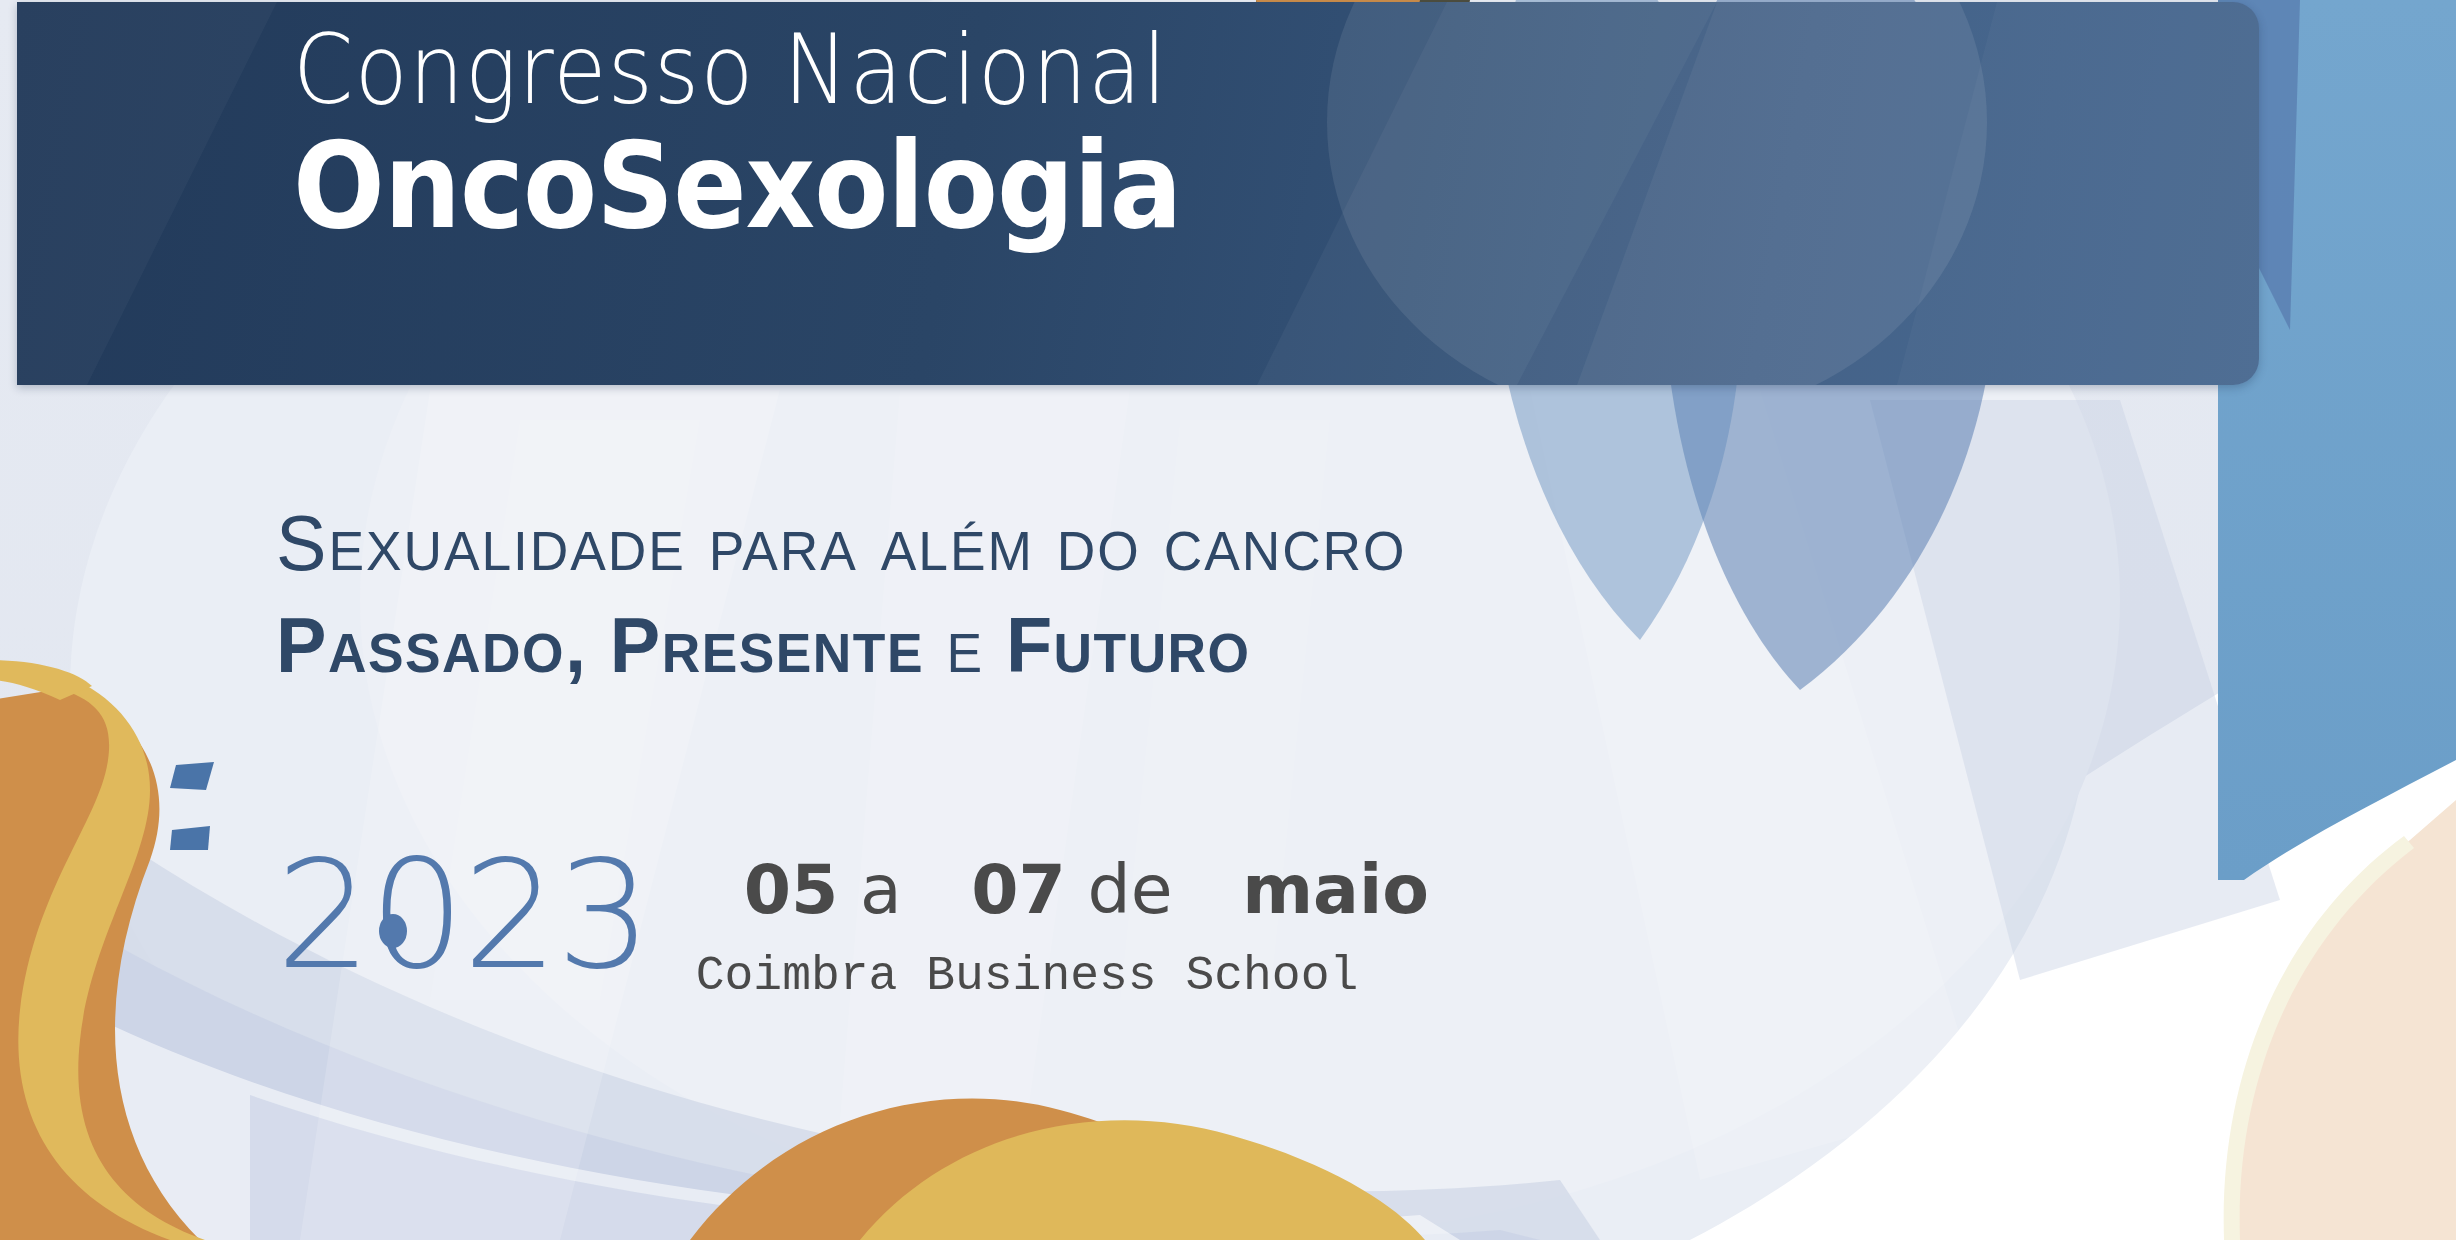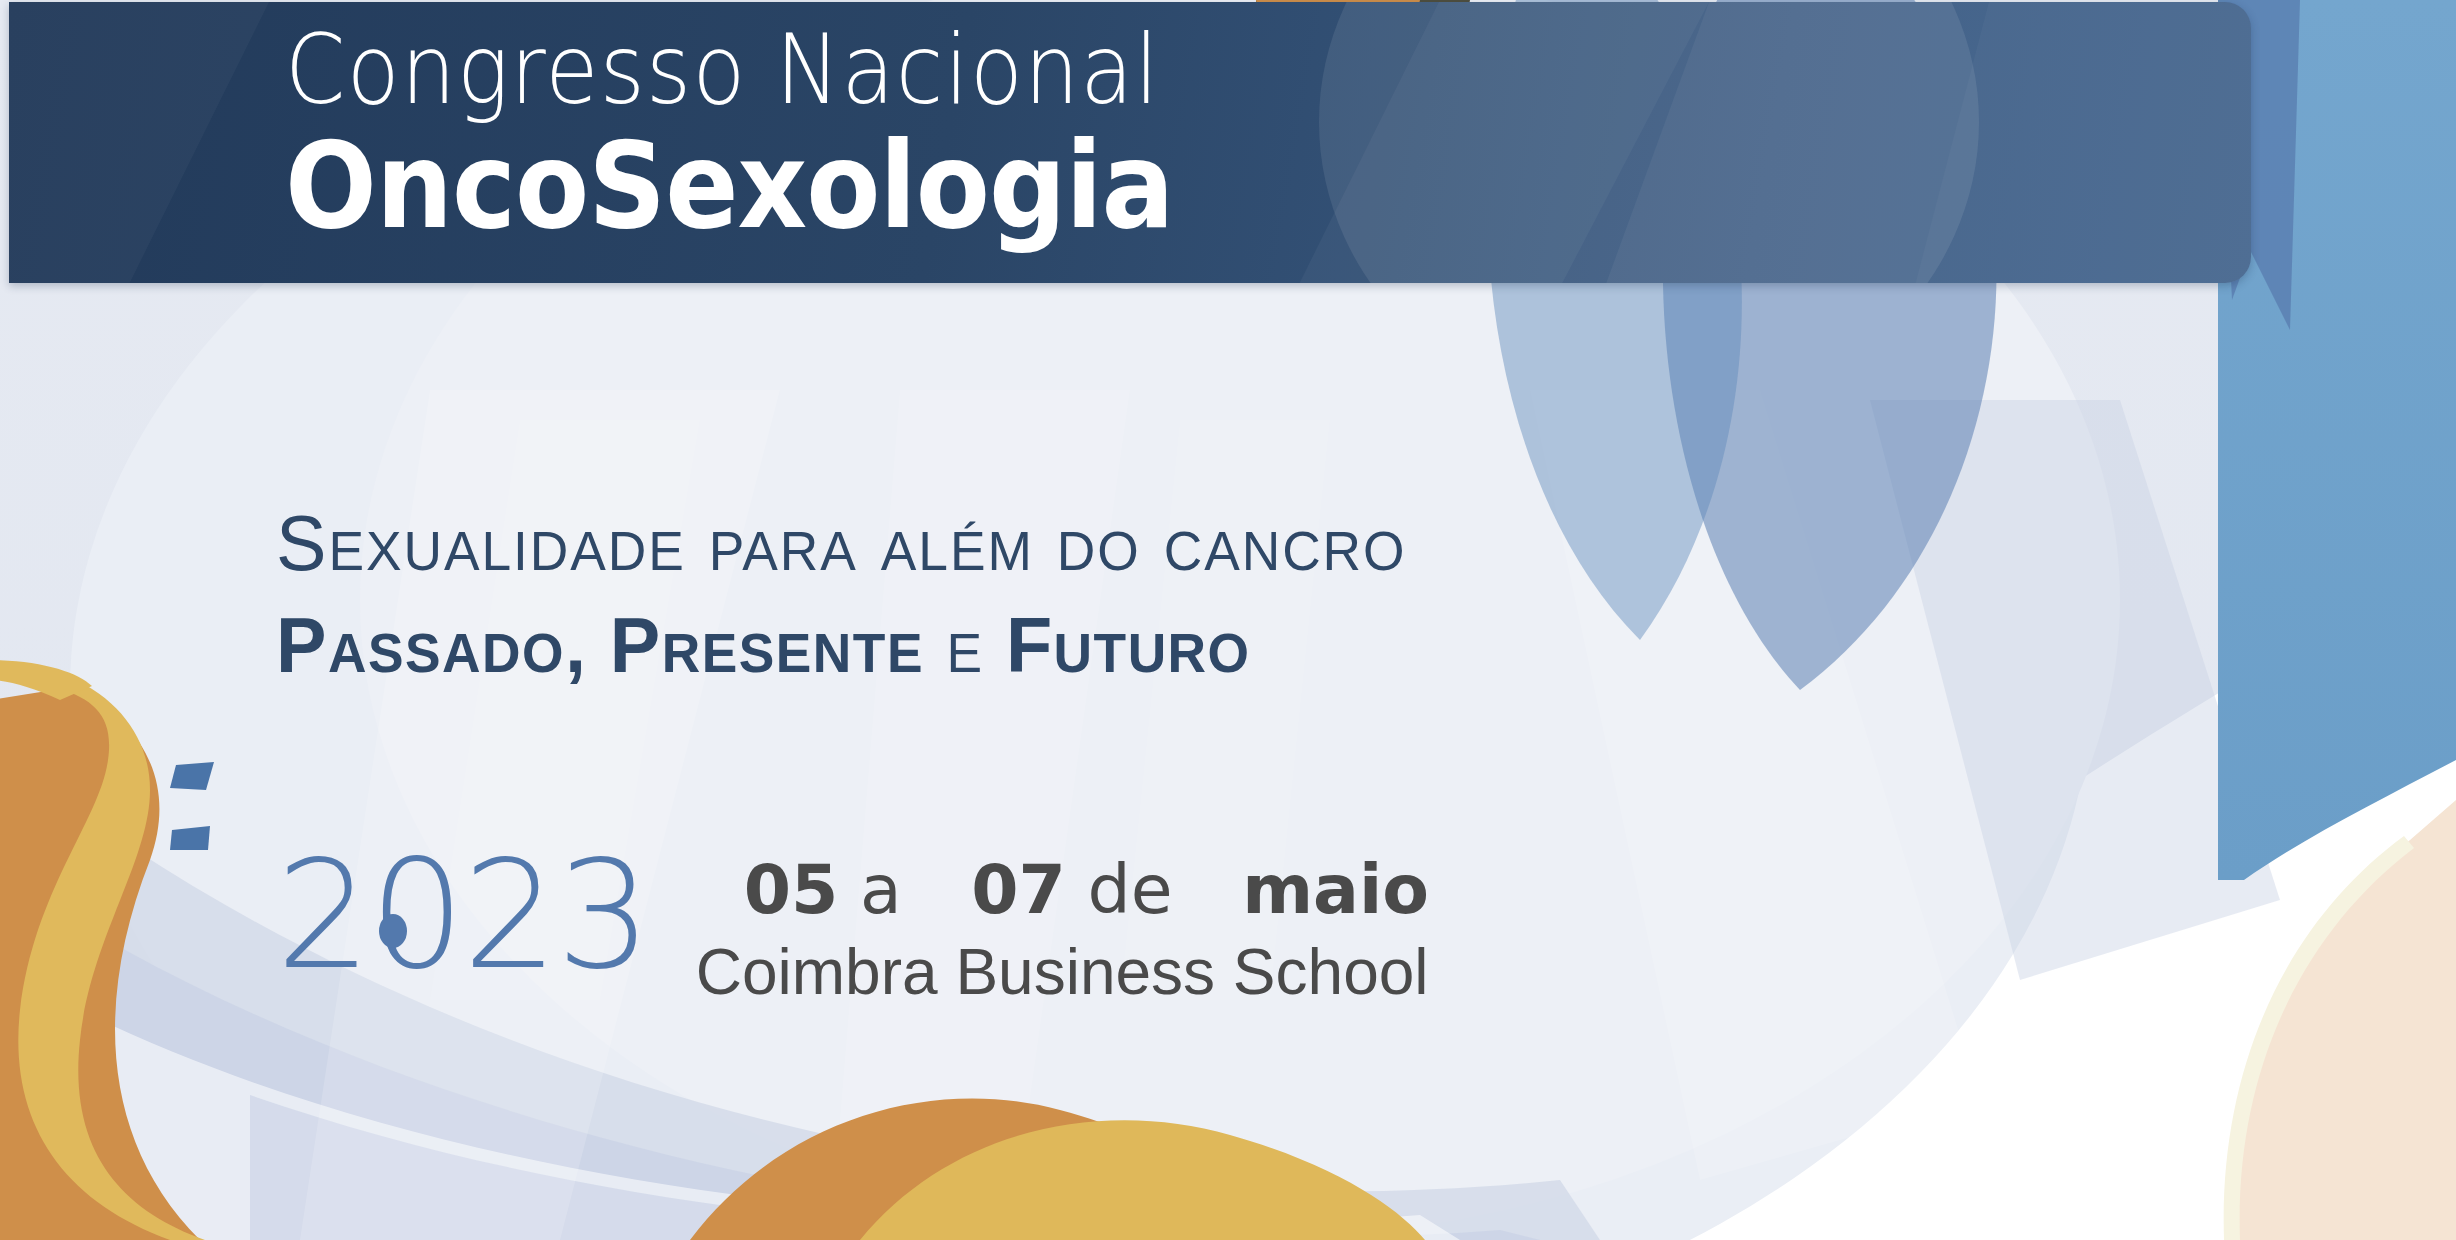--- a/index.html
+++ b/index.html
@@ -13,7 +13,7 @@
 
   
   .banner{
-    position:absolute;left:9px;top:2px;width:2242px;height:281px;
+    position:absolute;left:17px;top:2px;width:2242px;height:383px;
     background:linear-gradient(100deg,#223a5a 0%,#2a4566 42%,#3a5a82 78%,#41628c 100%);
     border-top-right-radius:26px;border-bottom-right-radius:26px;
     box-shadow:0 3px 8px rgba(20,40,70,.25);

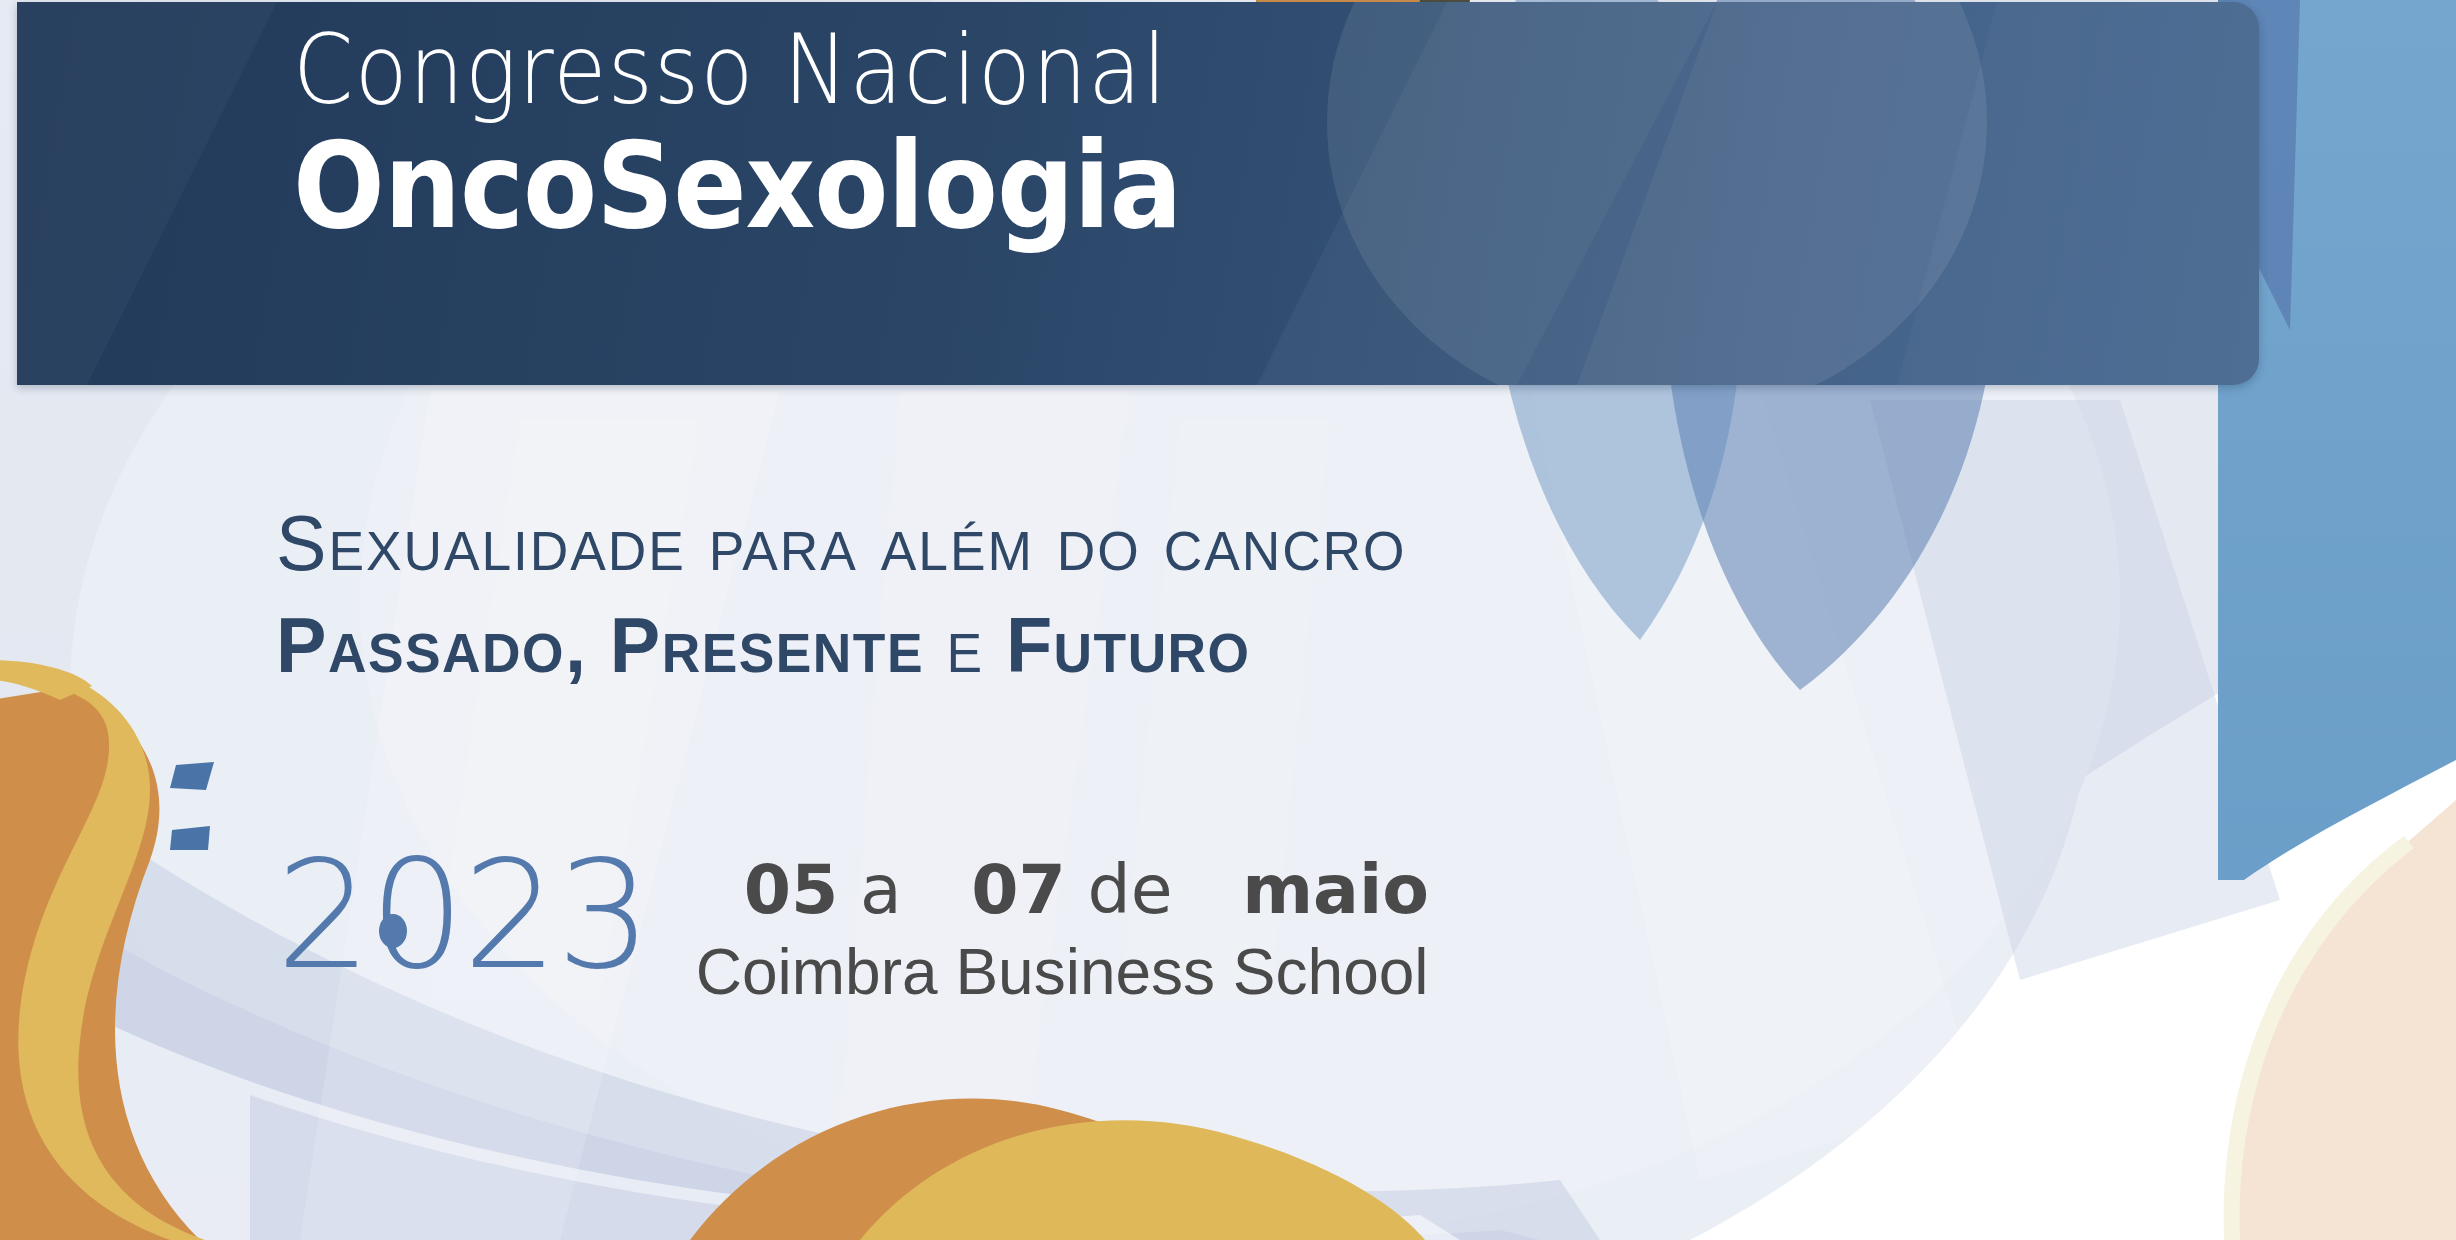--- a/index.html
+++ b/index.html
@@ -105,11 +105,11 @@
   }
   .date-line b{font-weight:700;margin-left:48px;}
   .venue-line{
-    font-family:Liberation Sans, sans-serif;
-    font-size:64px;
+    font-family:Liberation Mono, monospace;
+    font-size:48px;
     color:#4a4a4a;
     line-height:1.0;
-    margin-top:16px;
+    margin-top:28px;
     white-space:nowrap;
     font-weight:400;
   }

